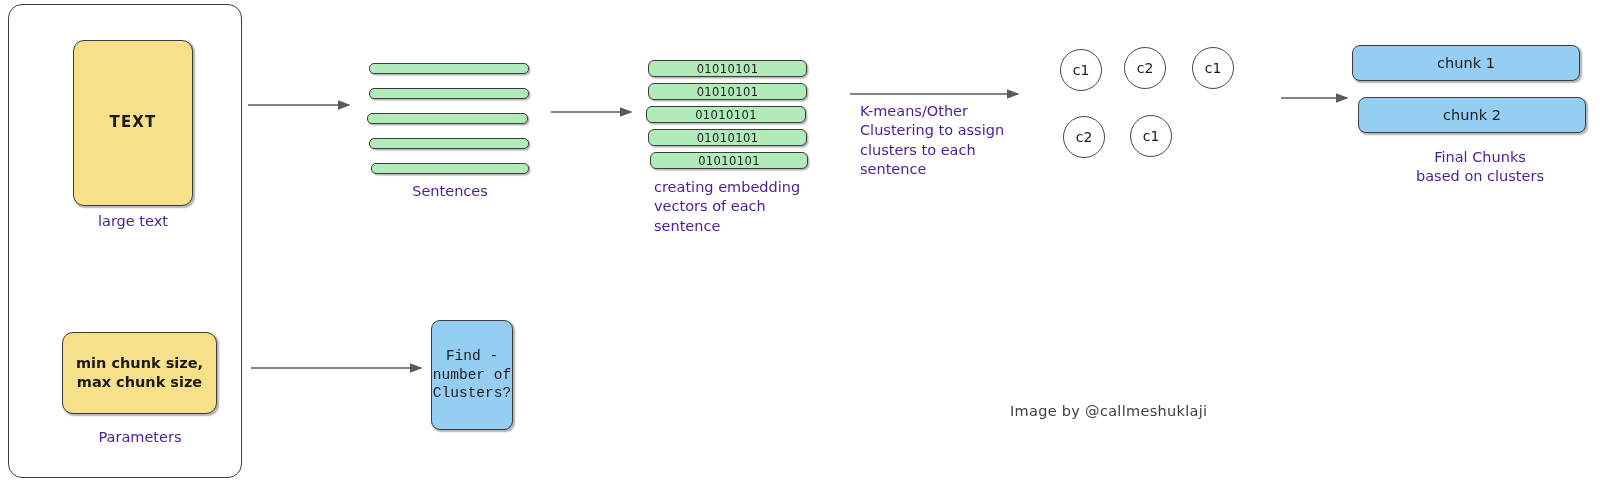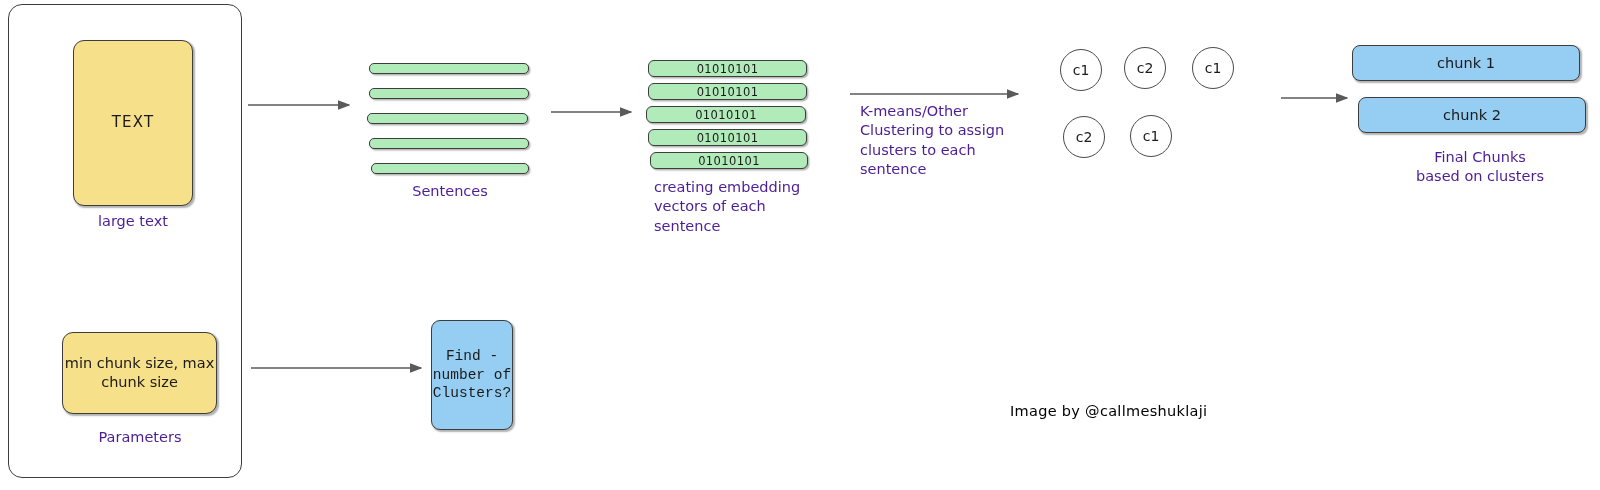--- a/index.html
+++ b/index.html
@@ -43,7 +43,7 @@
     box-shadow: 1.5px 1.5px 1.5px rgba(0,0,0,0.30);
     line-height: 1.28;
   }
-  .yellow { background: #f7e08a; }
+  .yellow { background: #f7e08a; font-weight: bold; }
   .blue   { background: #95cdf3; font-family: Liberation Mono, monospace; }
 
   .text-box {

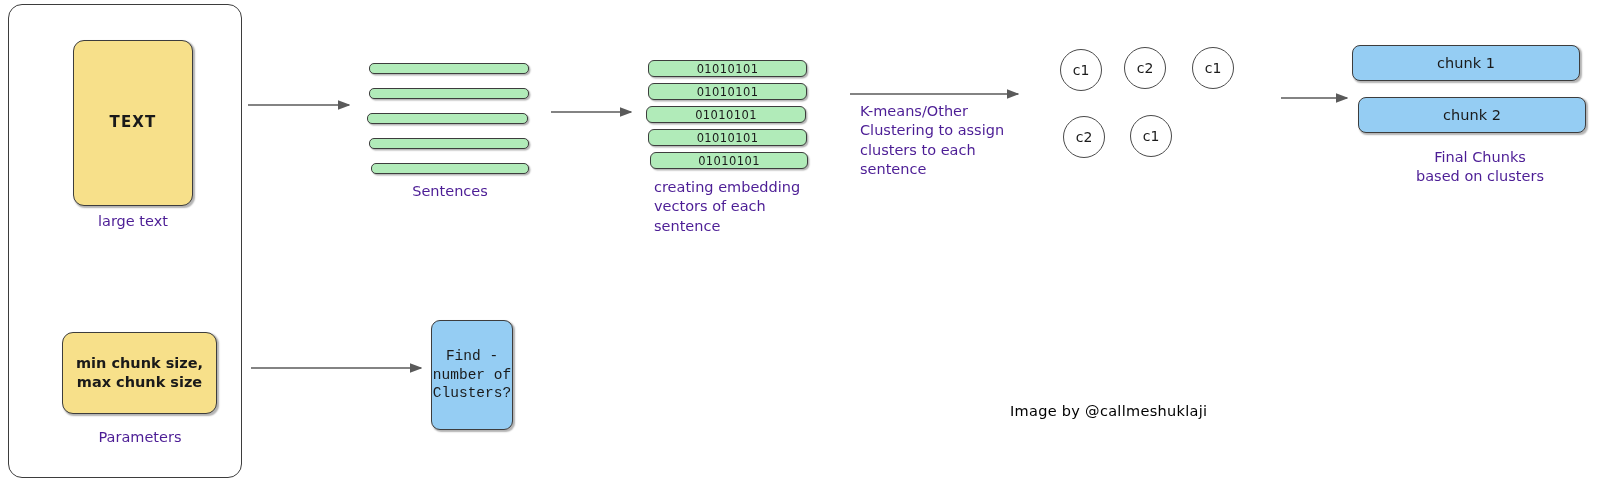--- a/index.html
+++ b/index.html
@@ -132,7 +132,7 @@
   .arrow-svg { overflow: visible; }
   .credit {
     font-size: 14.5px;
-    color: #000000;
+    color: #404040;
     letter-spacing: 0.3px;
   }
 </style>

